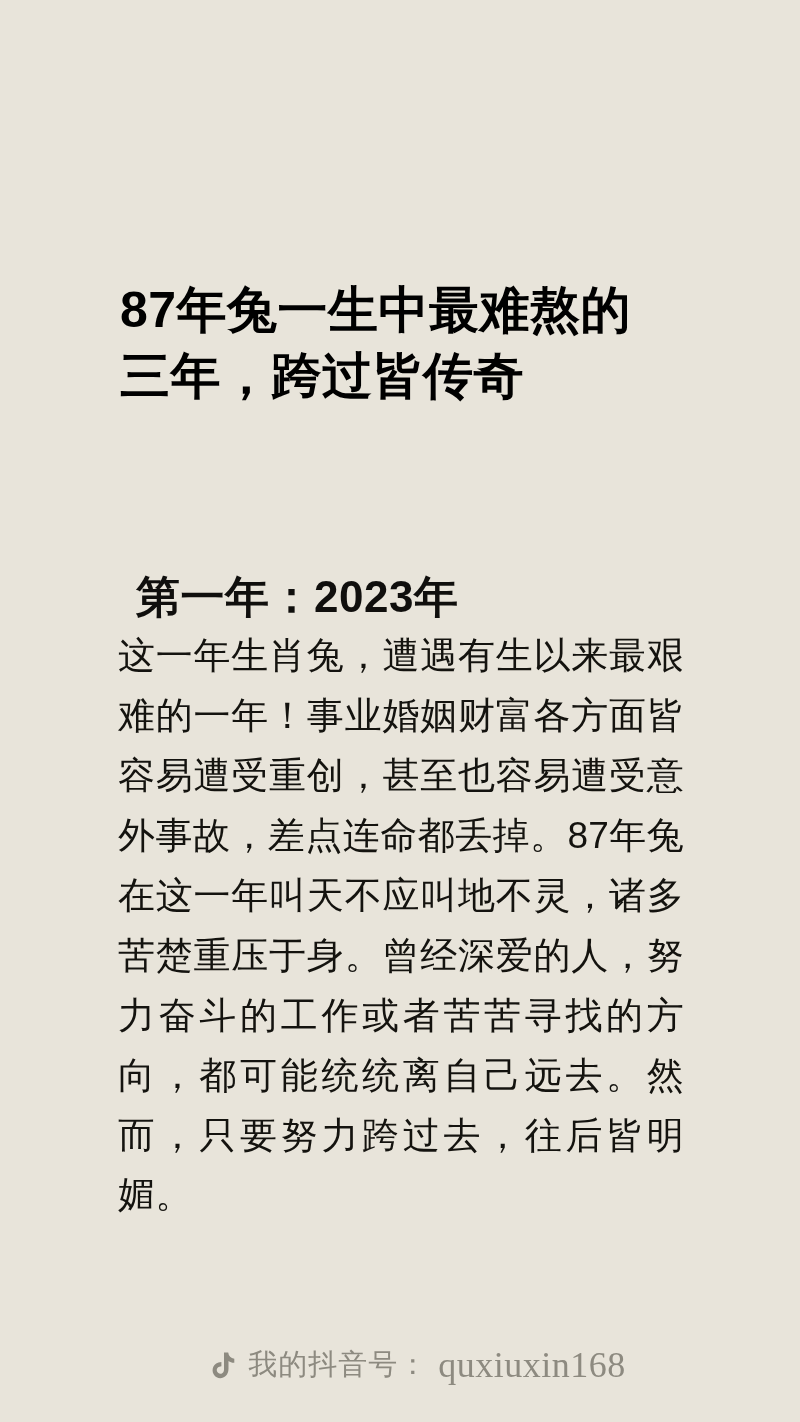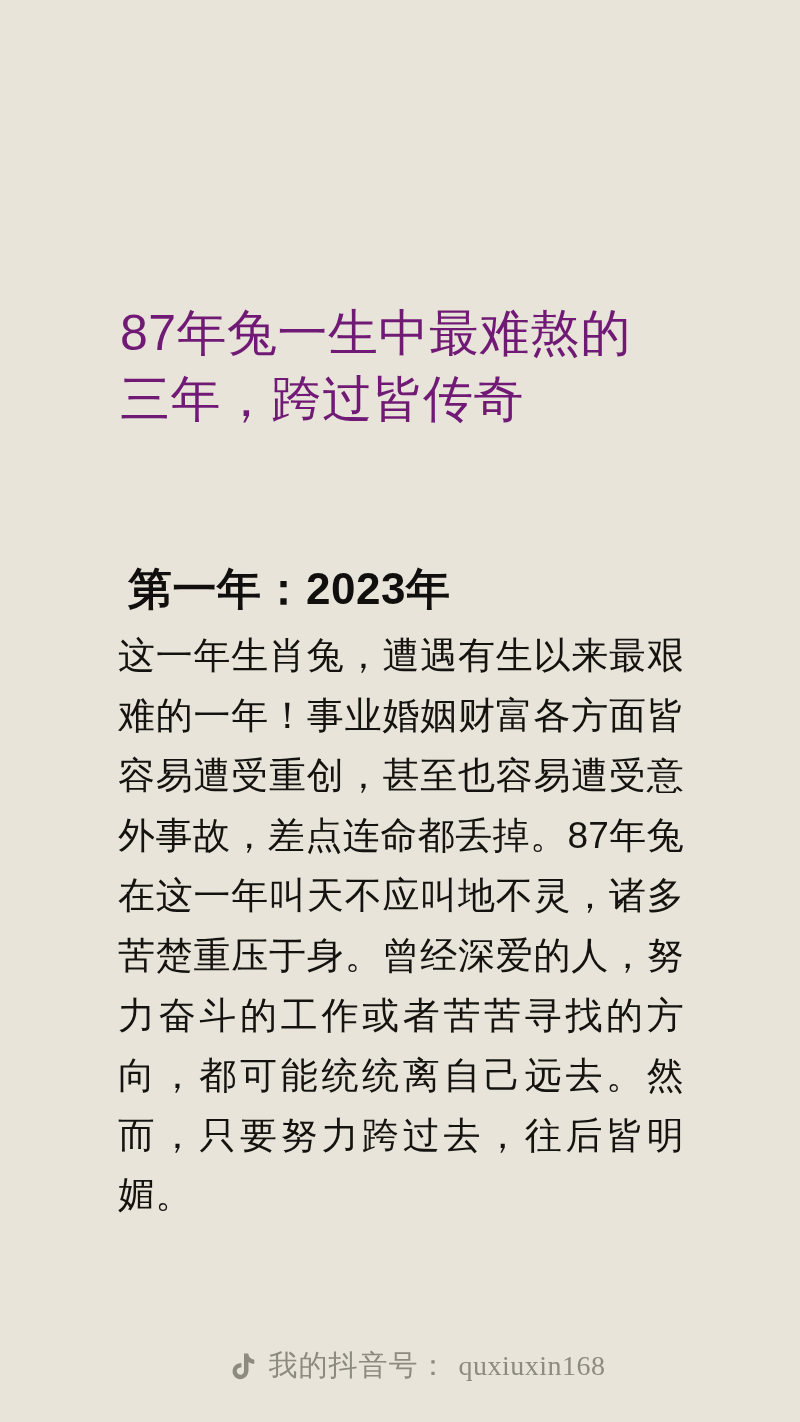--- a/index.html
+++ b/index.html
@@ -24,13 +24,13 @@
   .title {
     position: absolute;
     left: 120px;
-    top: 300px;
+    top: 277px;
     width: 560px;
     margin: 0;
     font-size: 50px;
-    font-weight: normal;
+    font-weight: bold;
     line-height: 1.32;
-    color: #701a75;
+    color: #000000;
     letter-spacing: 0.5px;
   }
   .section-heading {

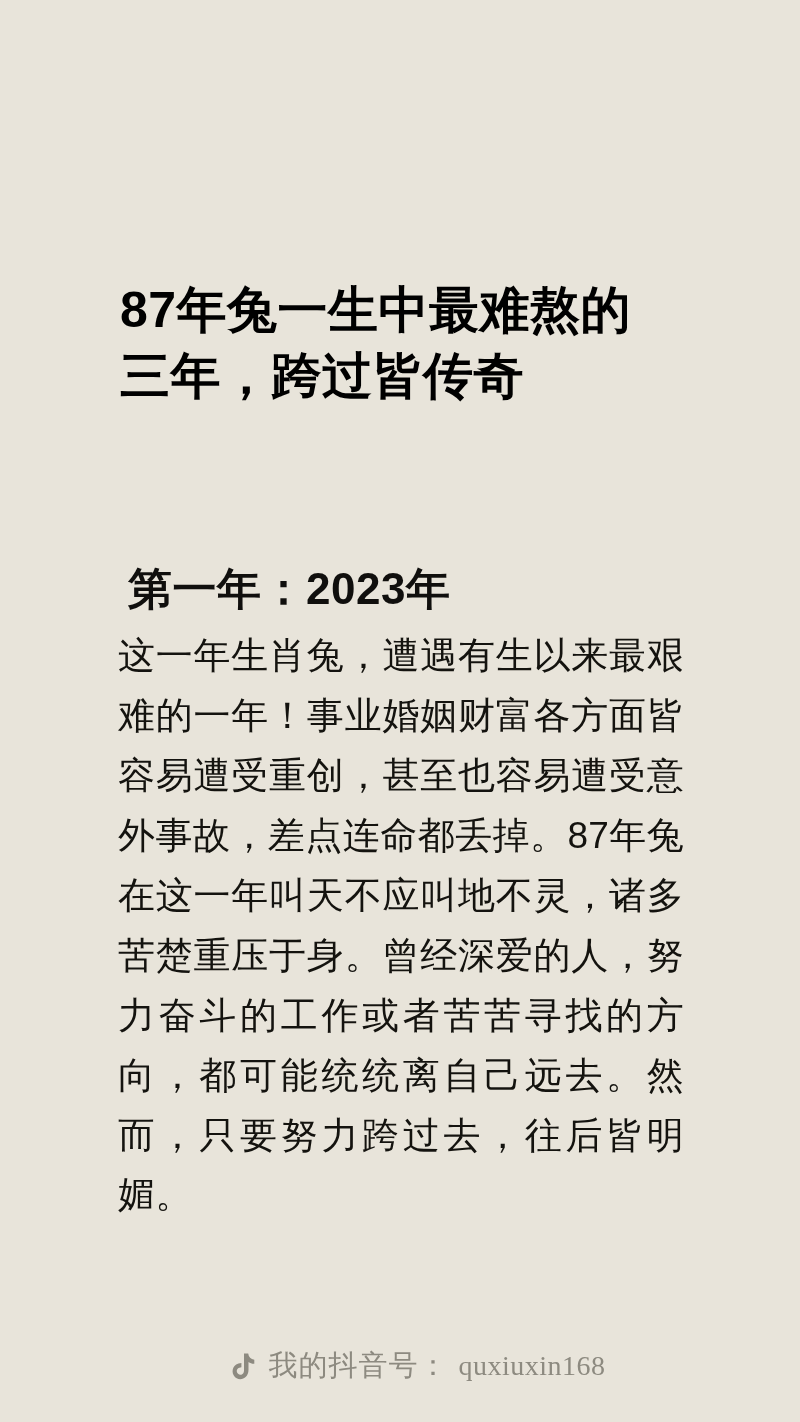--- a/index.html
+++ b/index.html
@@ -37,7 +37,7 @@
     position: absolute;
     left: 120px;
     top: 552px;
-    margin: 8px;
+    margin: 16px;
     font-size: 44px;
     font-weight: bold;
     color: #100f0d;

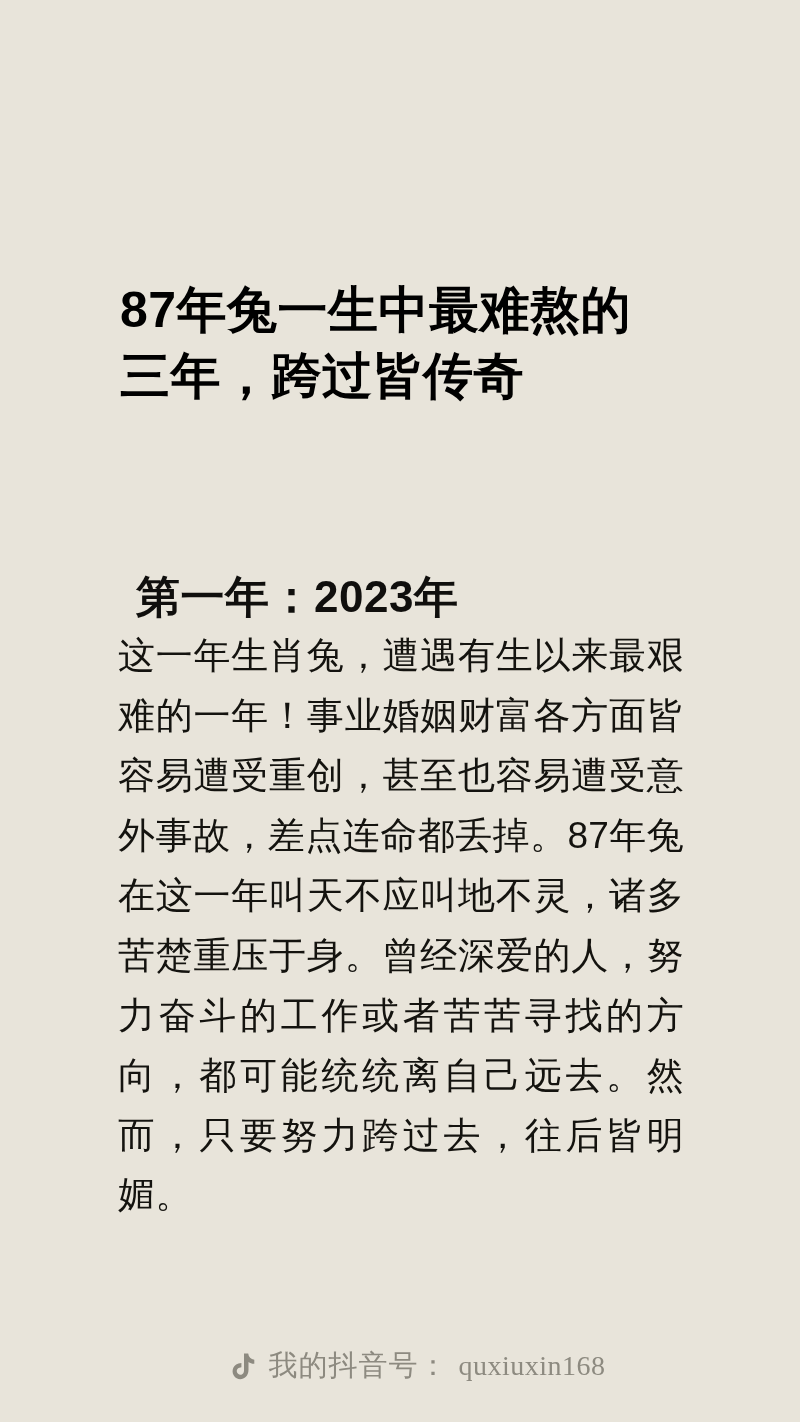--- a/index.html
+++ b/index.html
@@ -83,7 +83,7 @@
   .footer-handle {
     color: #8d8a80;
     font-family: "Liberation Serif", "DejaVu Serif", serif;
-    font-size: 28px;
+    font-size: 36px;
     letter-spacing: 0.5px;
   }
 </style>

